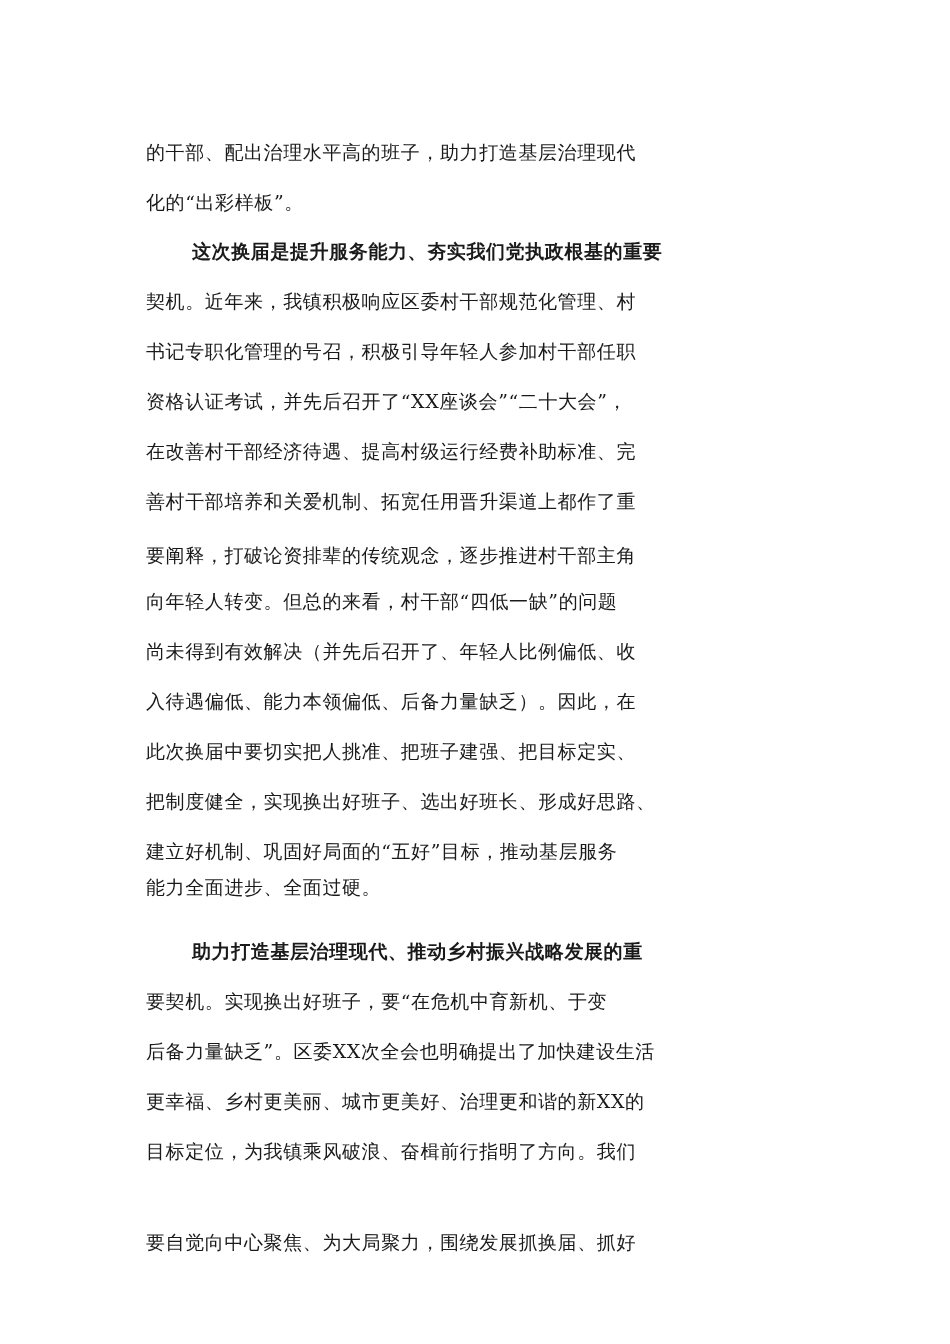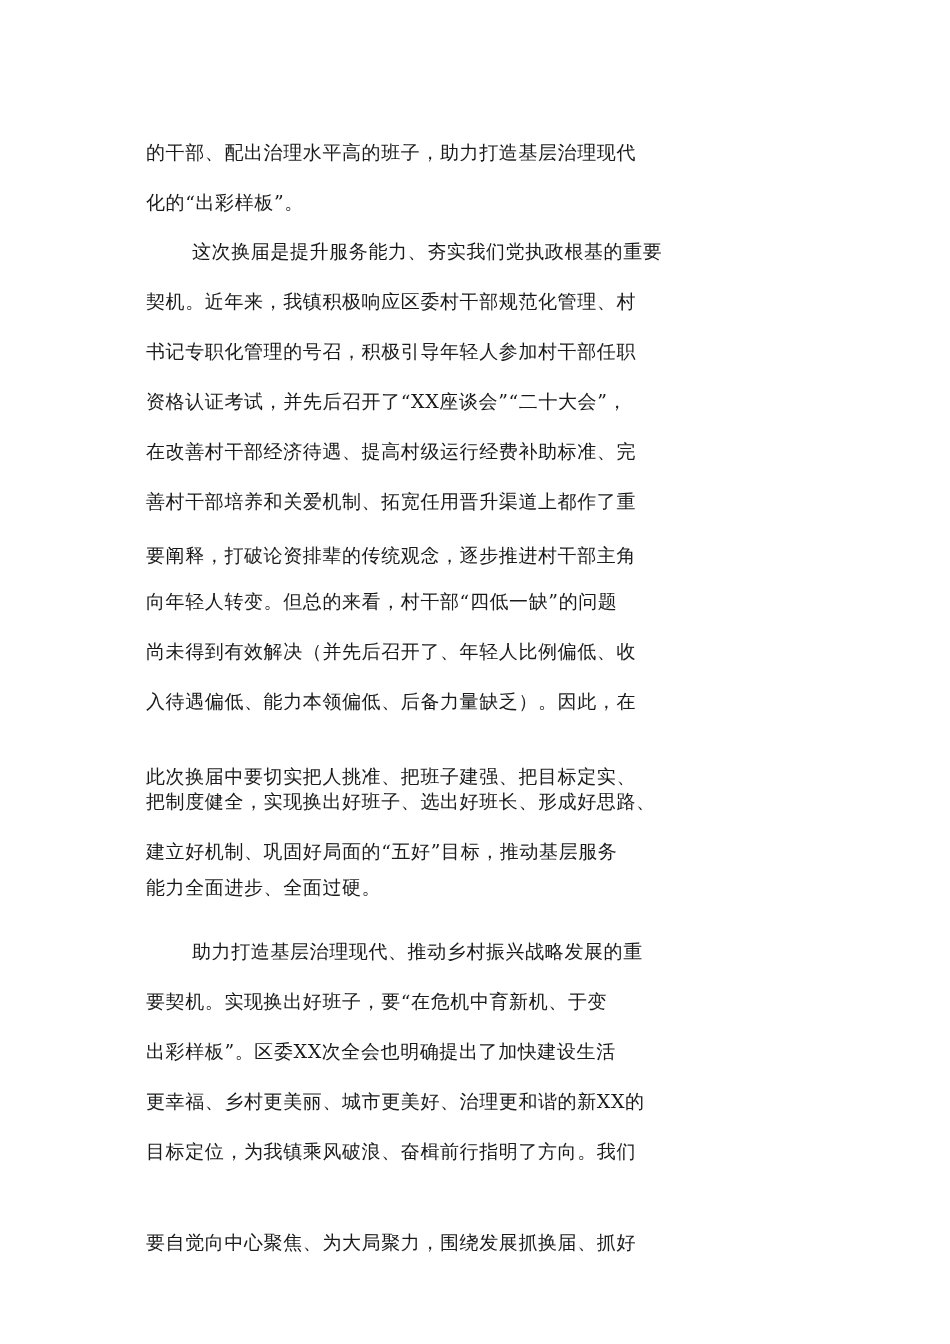--- a/index.html
+++ b/index.html
@@ -35,6 +35,7 @@
     }
     .line.indent {
       left: 192px;
+      font-weight: bold;
     }
   </style>
 </head>

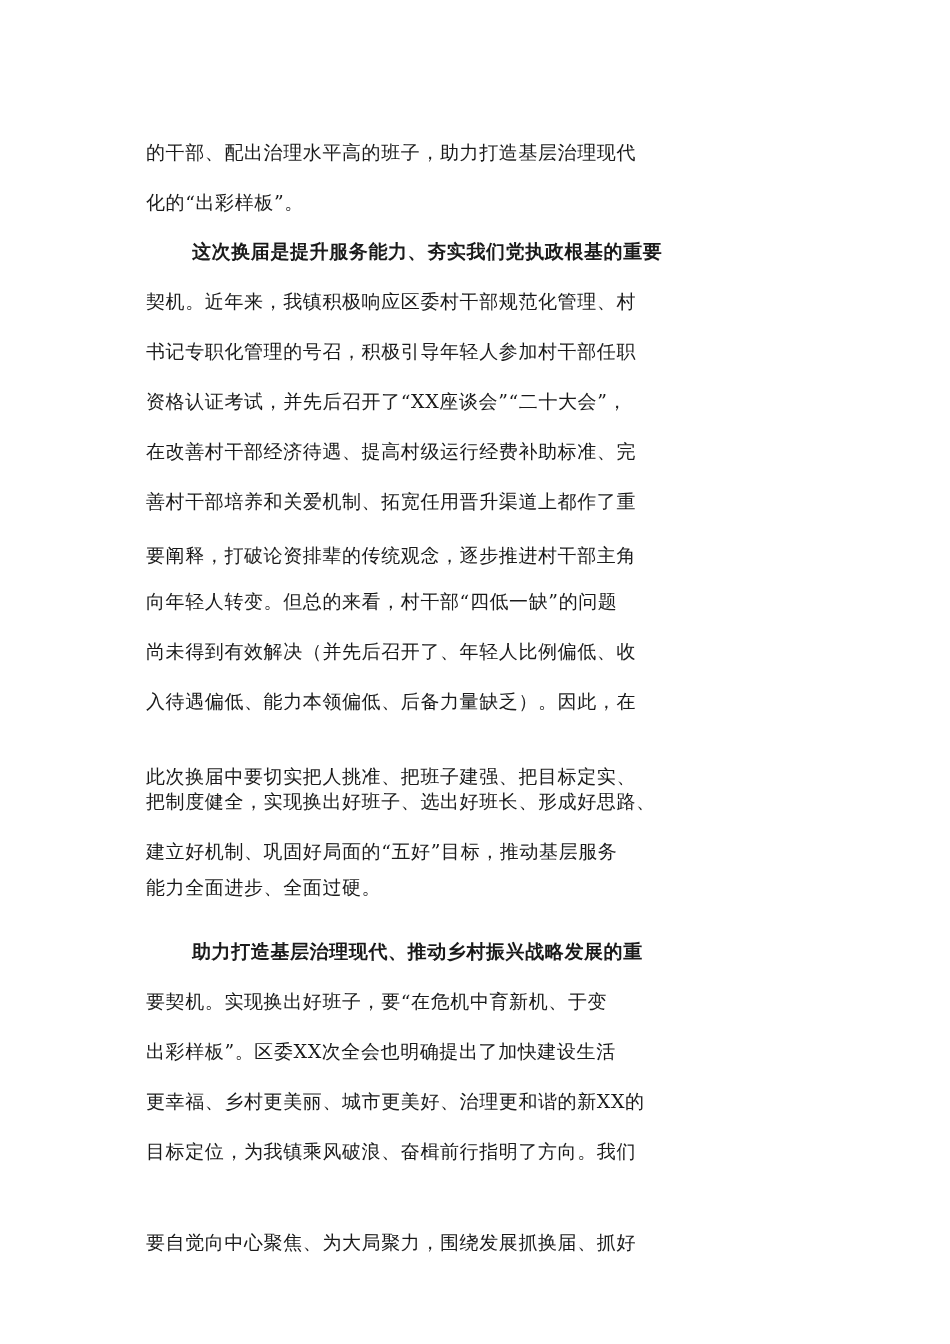--- a/index.html
+++ b/index.html
@@ -59,7 +59,7 @@
     <div class="line" style="top:581px">向年轻人转变。但总的来看，村干部“四低一缺”的问题</div>
     <div class="line" style="top:631px">尚未得到有效解决（并先后召开了、年轻人比例偏低、收</div>
     <div class="line" style="top:681px">入待遇偏低、能力本领偏低、后备力量缺乏）。因此，在</div>
-    <div class="line" style="top:756px">此次换届中要切实把人挑准、把班子建强、把目标定实、</div>
+    <div class="line" style="top:731px">此次换届中要切实把人挑准、把班子建强、把目标定实、</div>
     <div class="line" style="top:781px">把制度健全，实现换出好班子、选出好班长、形成好思路、</div>
     <div class="line" style="top:831px">建立好机制、巩固好局面的“五好”目标，推动基层服务</div>
     <div class="line" style="top:867px">能力全面进步、全面过硬。</div>

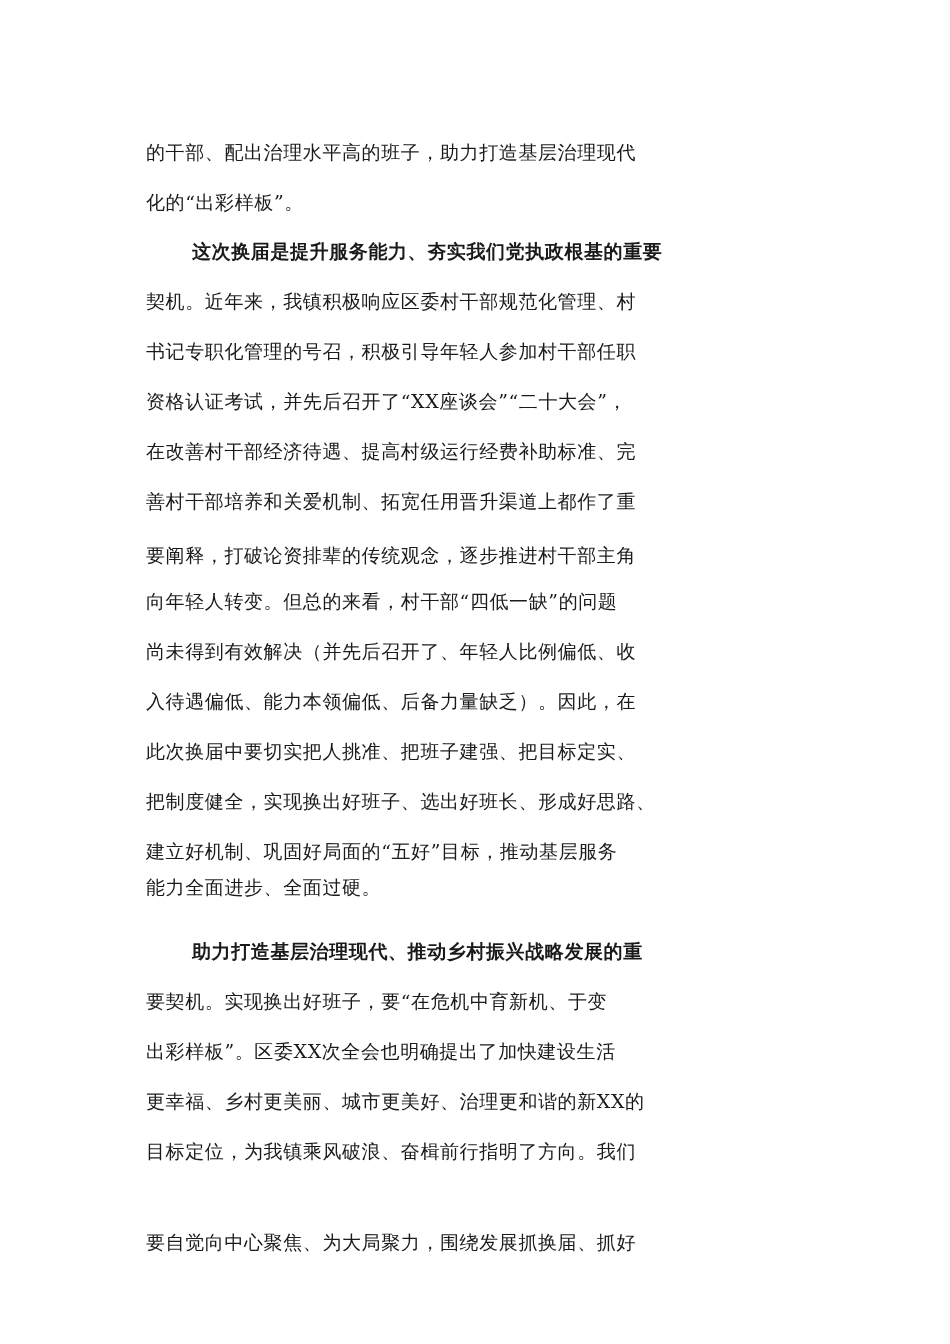--- a/index.html
+++ b/index.html
@@ -68,7 +68,7 @@
   <div>
     <div class="line indent" style="top:931px">助力打造基层治理现代、推动乡村振兴战略发展的重</div>
     <div class="line" style="top:981px">要契机。实现换出好班子，要“在危机中育新机、于变</div>
-    <div class="line" style="top:1031px">出彩样板”。区委XX次全会也明确提出了加快建设生活</div>
+    <div class="line" style="top:1031px">后备力量缺乏”。区委XX次全会也明确提出了加快建设生活</div>
     <div class="line" style="top:1081px">更幸福、乡村更美丽、城市更美好、治理更和谐的新XX的</div>
     <div class="line" style="top:1131px">目标定位，为我镇乘风破浪、奋楫前行指明了方向。我们</div>
     <div class="line" style="top:1222px">要自觉向中心聚焦、为大局聚力，围绕发展抓换届、抓好</div>

